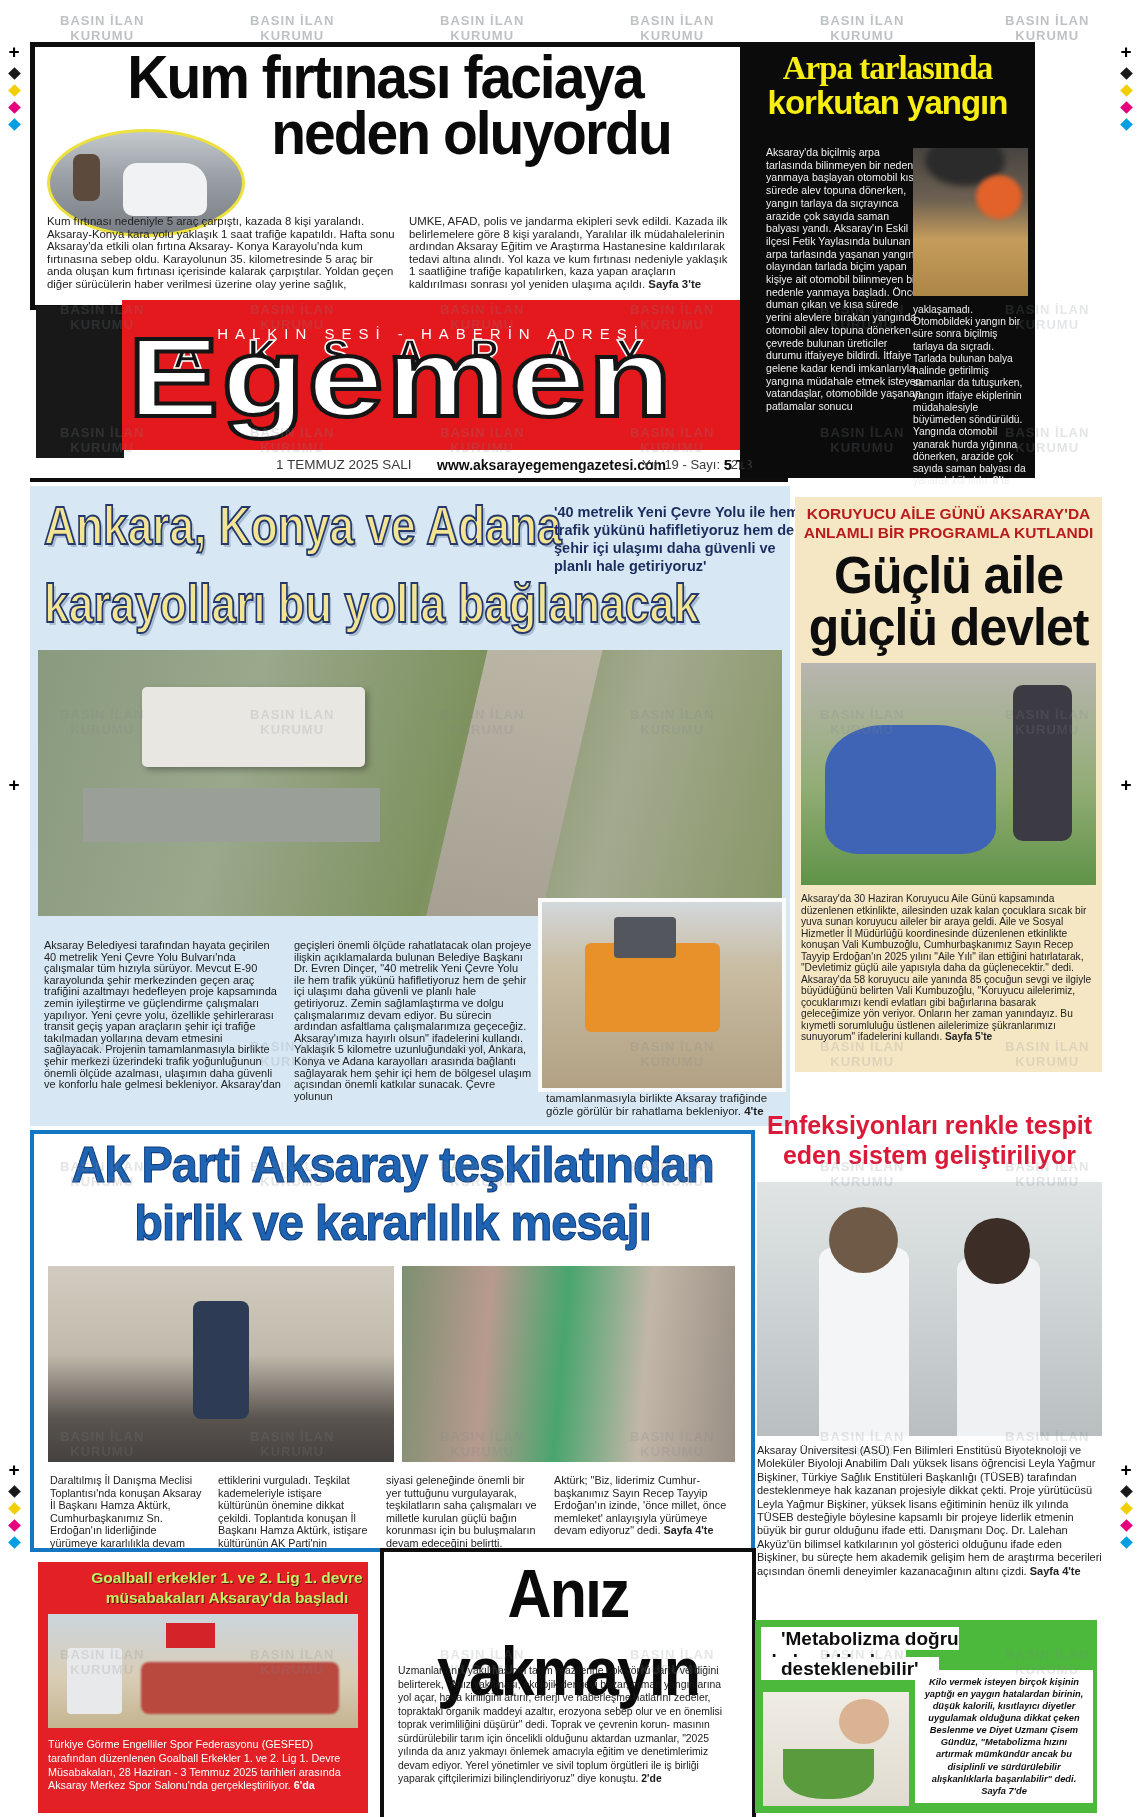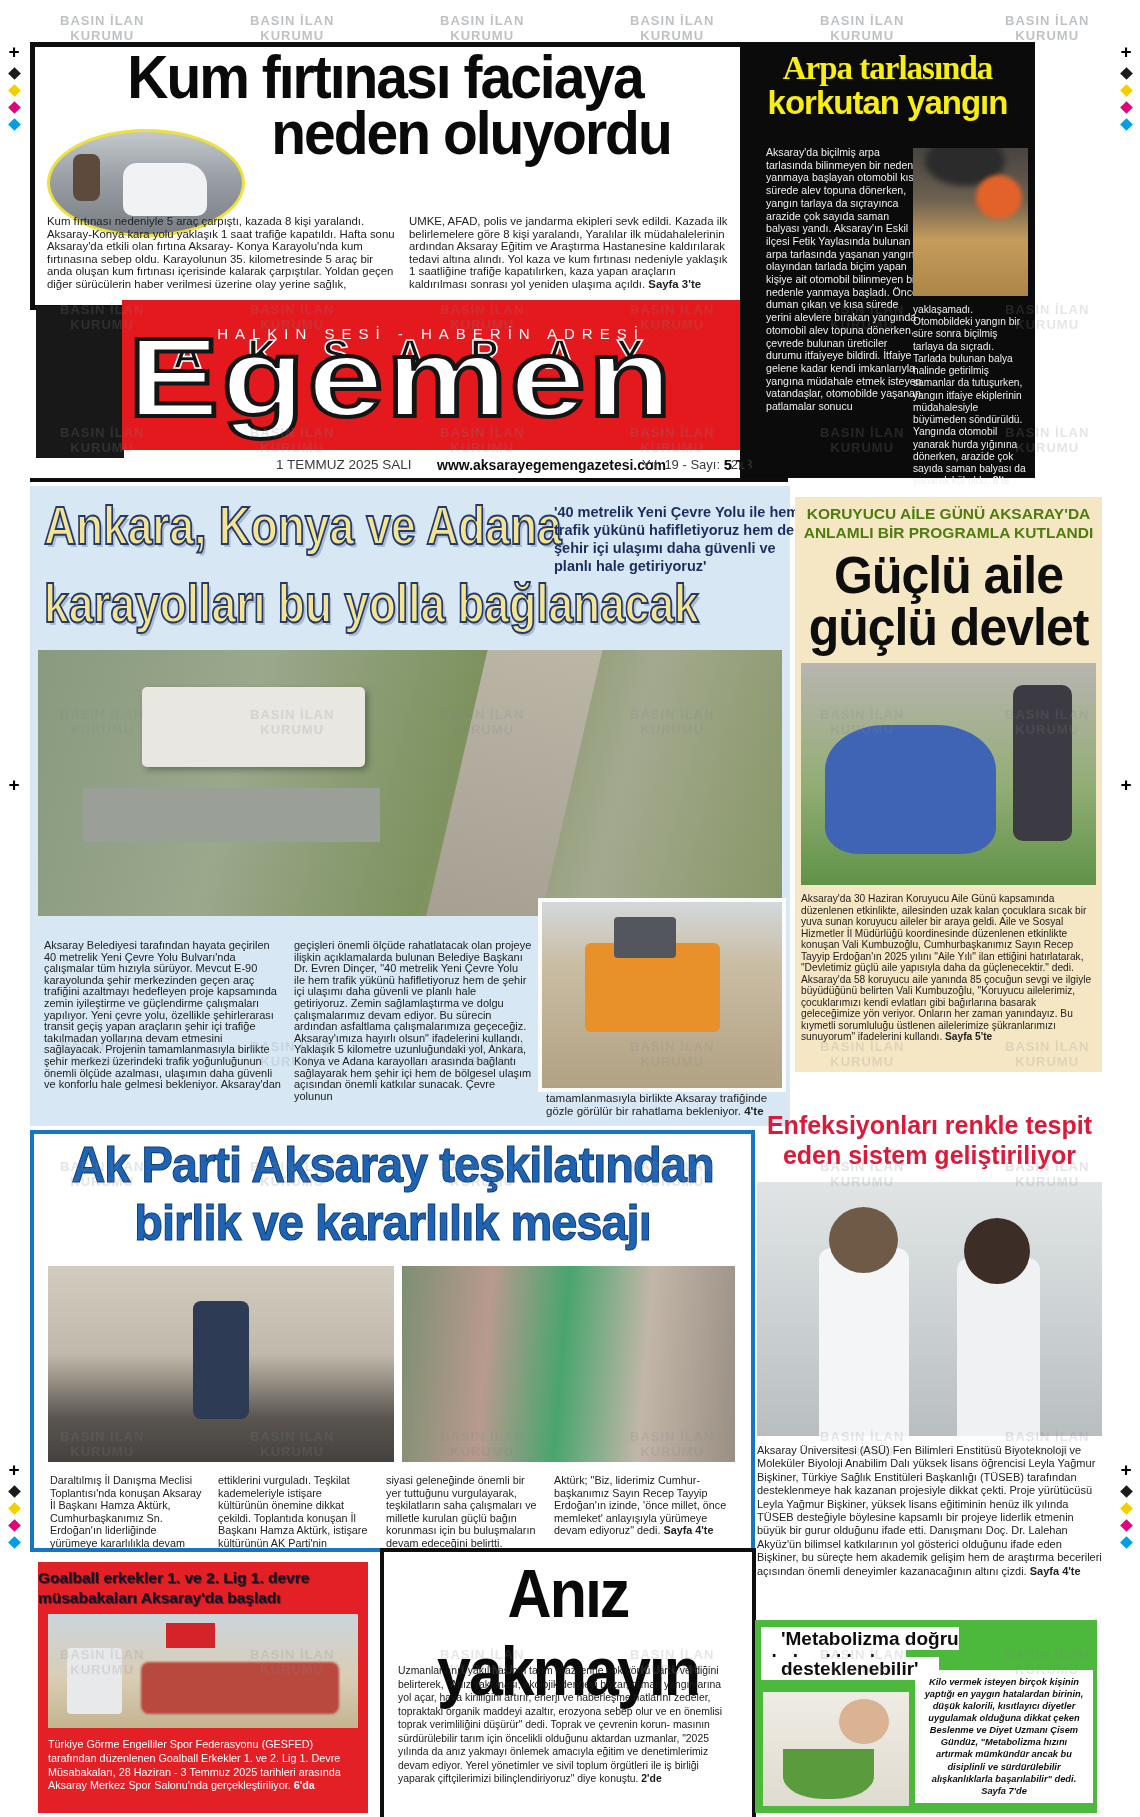--- a/index.html
+++ b/index.html
@@ -69,7 +69,7 @@
 
   
   #family{left:795px;top:497px;width:307px;height:575px;background:#f6e7c4;}
-  .fam-kick{left:0;width:100%;text-align:center;color:#4d7c0f;font-weight:bold;font-size:15.5px;line-height:1.2;}
+  .fam-kick{left:0;width:100%;text-align:center;color:#b91c1c;font-weight:bold;font-size:15.5px;line-height:1.2;}
   .fam-h{left:0;width:100%;text-align:center;color:#0e0e0e;font-weight:bold;font-size:50px;
          letter-spacing:-1px;line-height:1.0;transform:scaleY(1.05);transform-origin:top;}
   #fam-photo{left:6px;top:166px;width:295px;height:222px;}

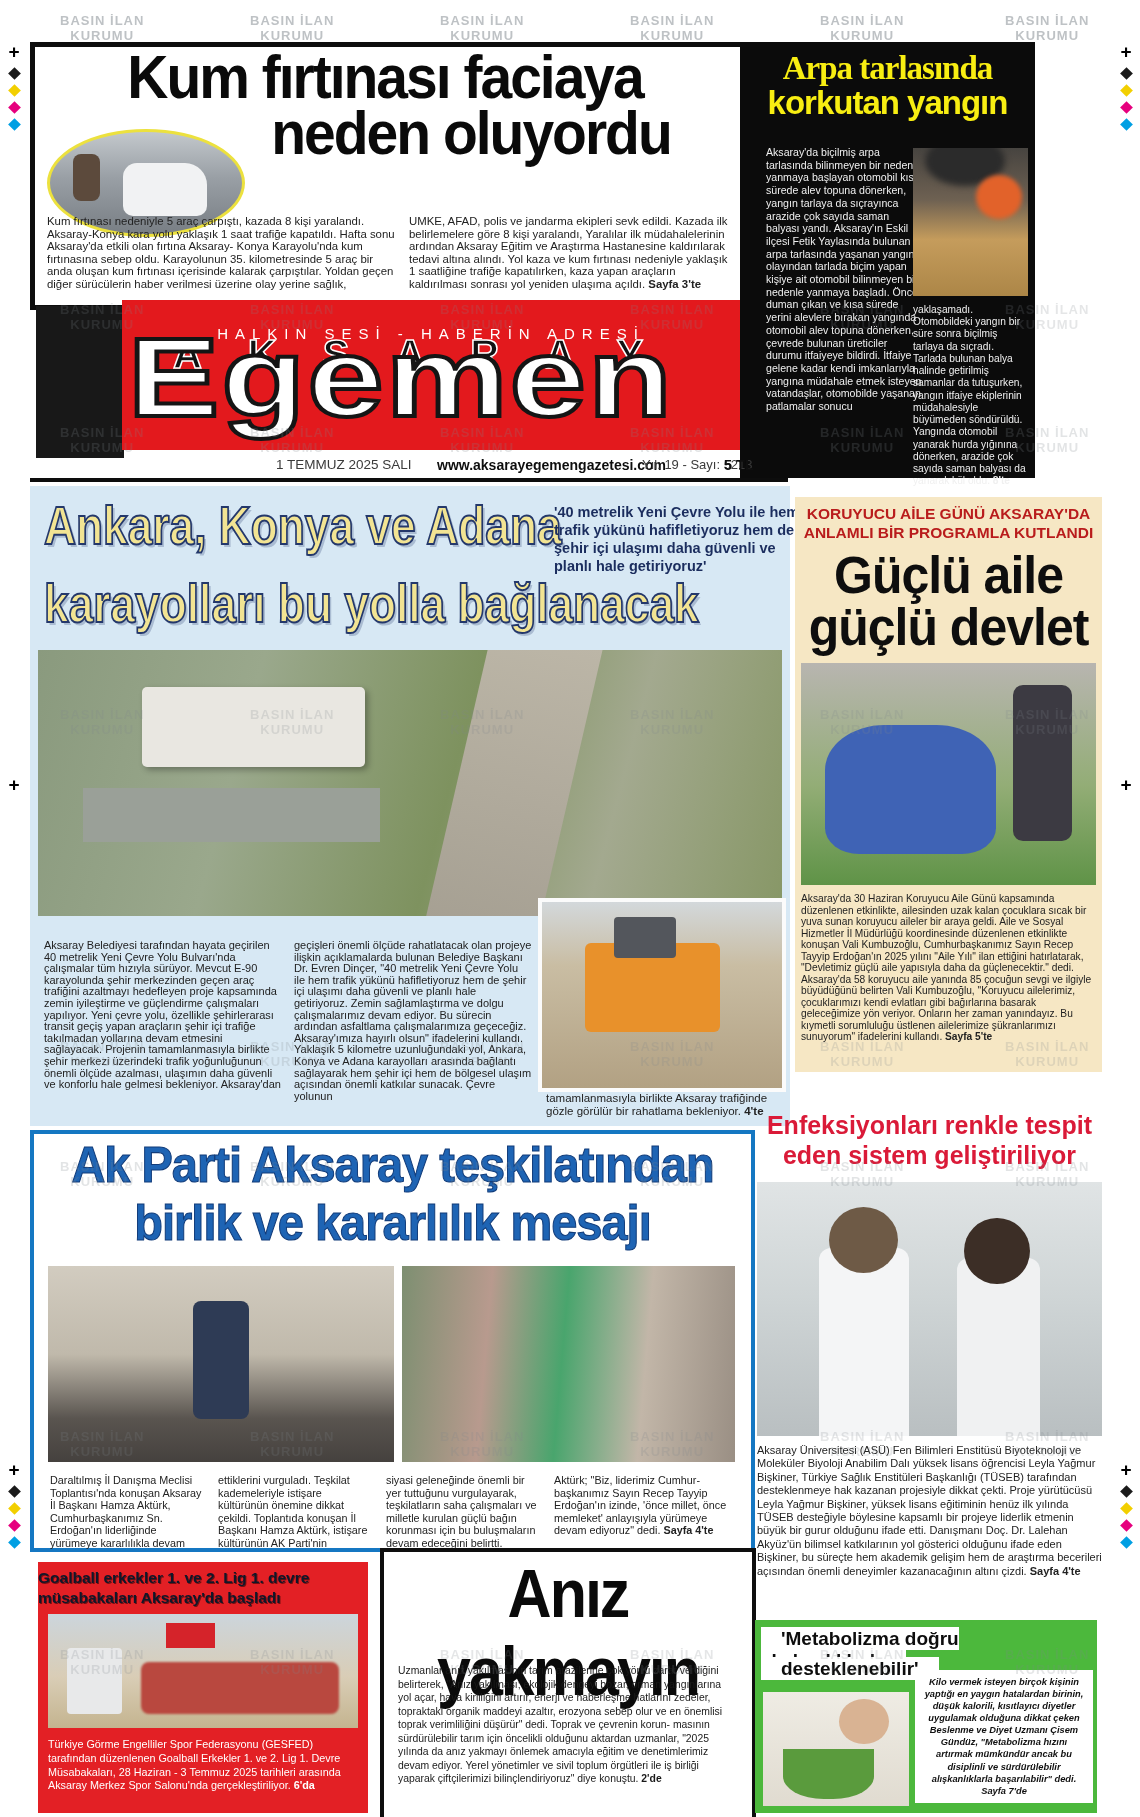--- a/index.html
+++ b/index.html
@@ -95,8 +95,8 @@
 
   
   #goalball{left:38px;top:1562px;width:330px;height:251px;background:#e32025;}
-  .gb-h{left:0;width:100%;color:#0f172a;font-weight:bold;font-size:15.5px;line-height:1.25;
-        text-shadow:1px 1px 0 rgba(40,5,5,.6);}
+  .gb-h{left:0;width:100%;text-align:center;color:#bef264;font-weight:bold;font-size:15.5px;line-height:1.25;
+        text-shadow:1px 1px 0 rgba(40,5,5,.6);padding-left:24px;}
   #gb-photo{left:10px;top:52px;width:310px;height:114px;}
   #gb-body{left:10px;top:176px;width:310px;color:#fff;font-size:10.8px;line-height:1.28;}
 

